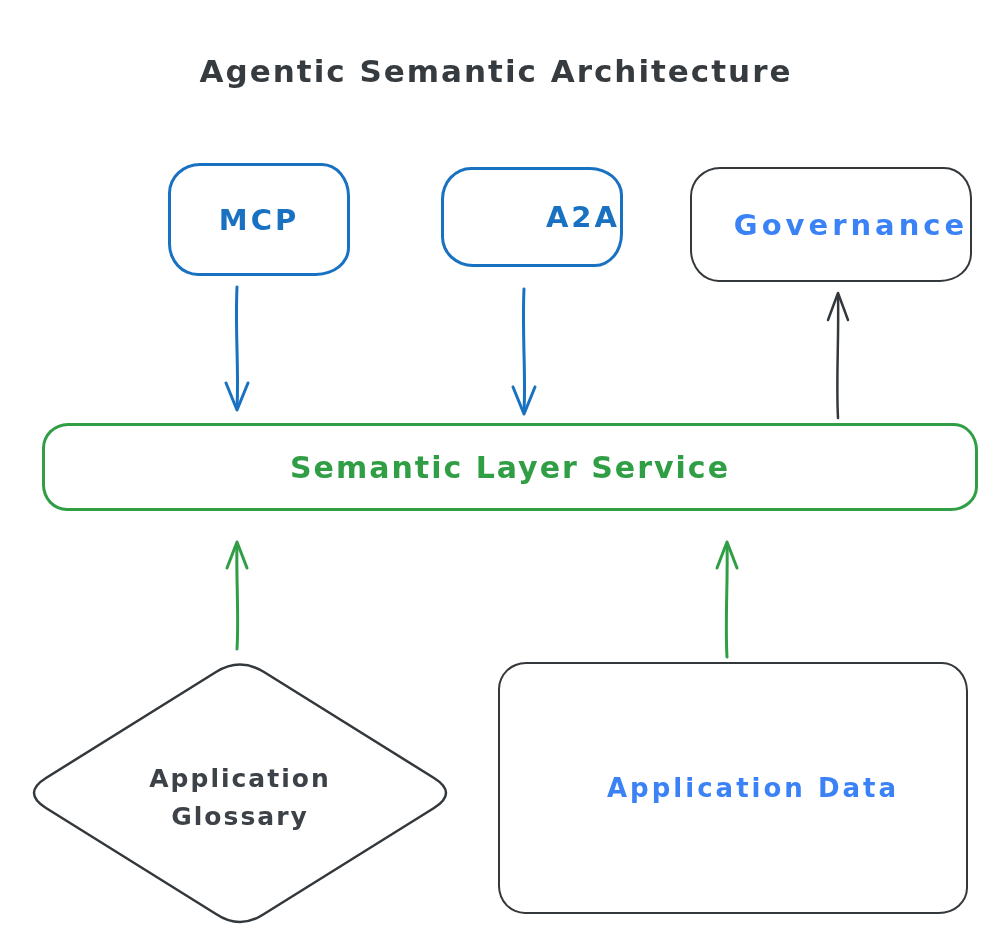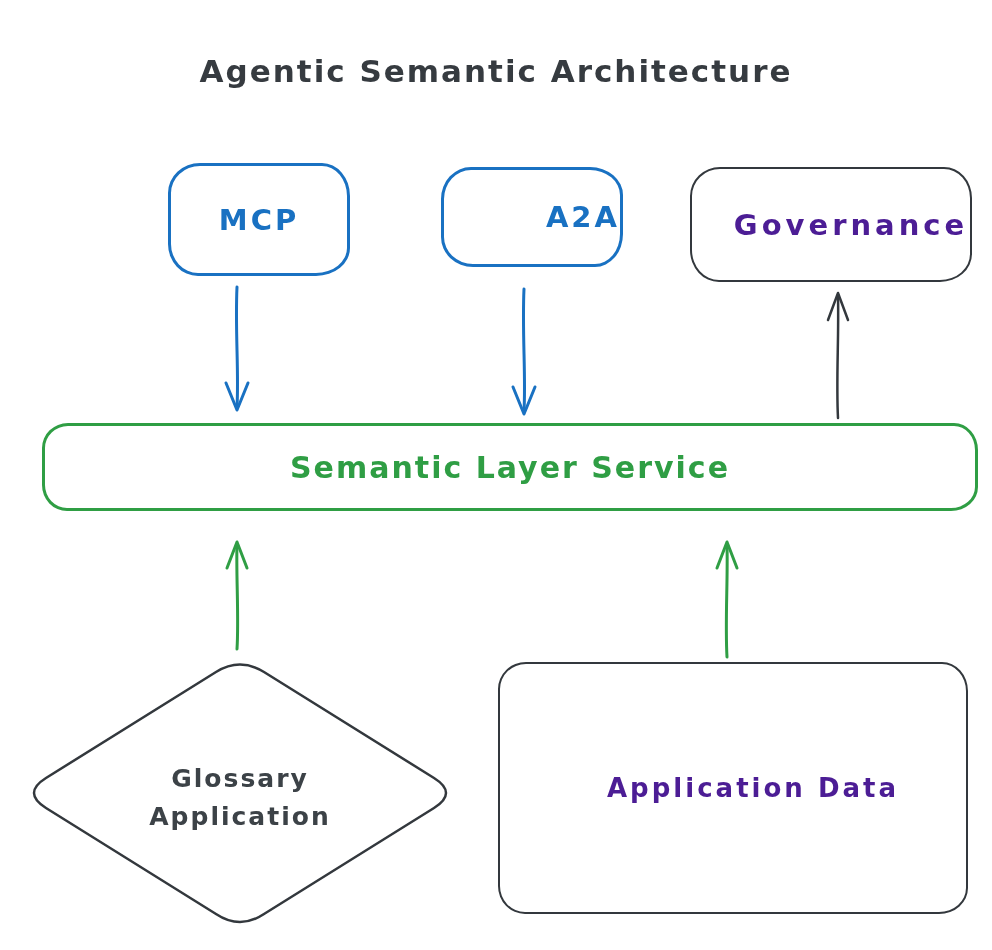--- a/index.html
+++ b/index.html
@@ -46,7 +46,7 @@
   }
   .dark-box {
     border: 2.5px solid #33383d;
-    color: #4c1d95;
+    color: #3b82f6;
     font-size: 28px;
     letter-spacing: 3px;
     padding-left: 40px;

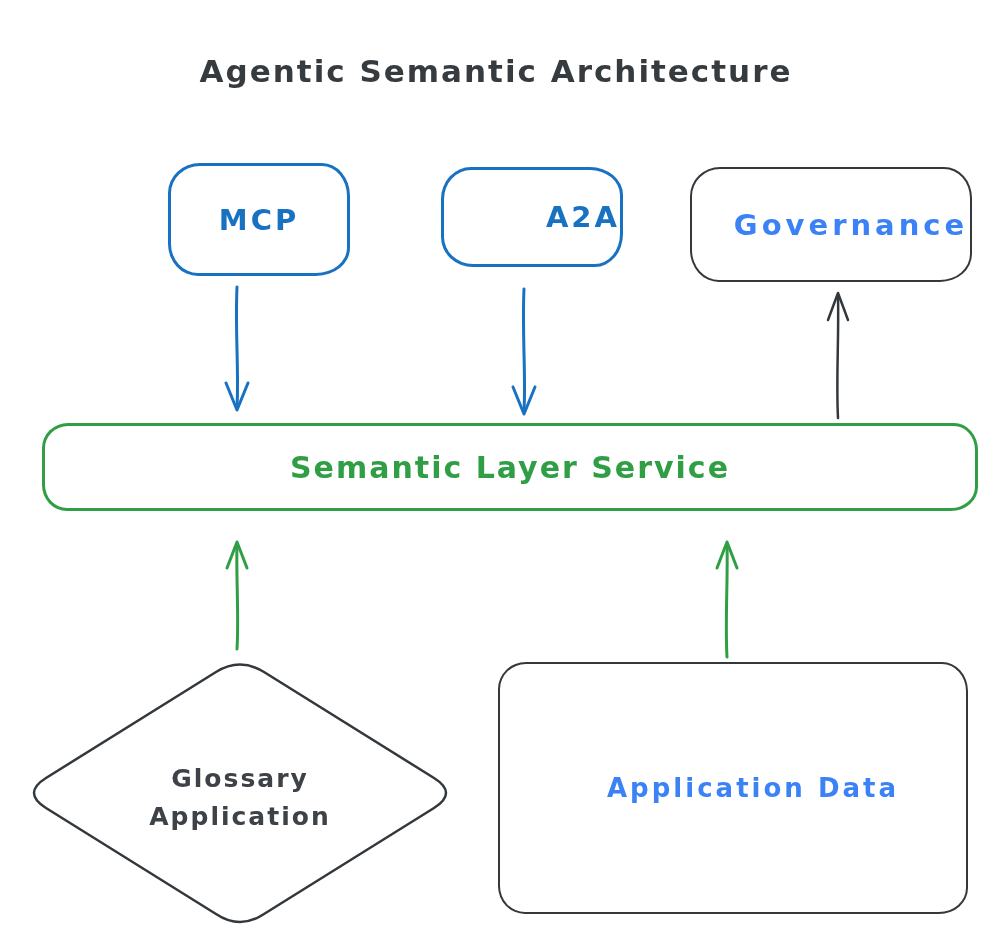--- a/index.html
+++ b/index.html
@@ -142,8 +142,8 @@
   </div>
 
   <div id="label-glossary">
+    <div>Application</div>
     <div>Glossary</div>
-    <div>Application</div>
   </div>
 
   <div id="node-appdata" class="node dark-box">

